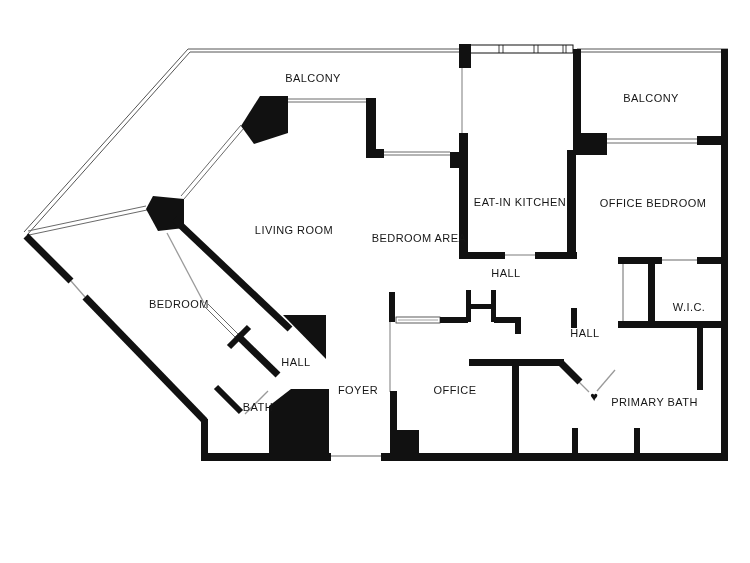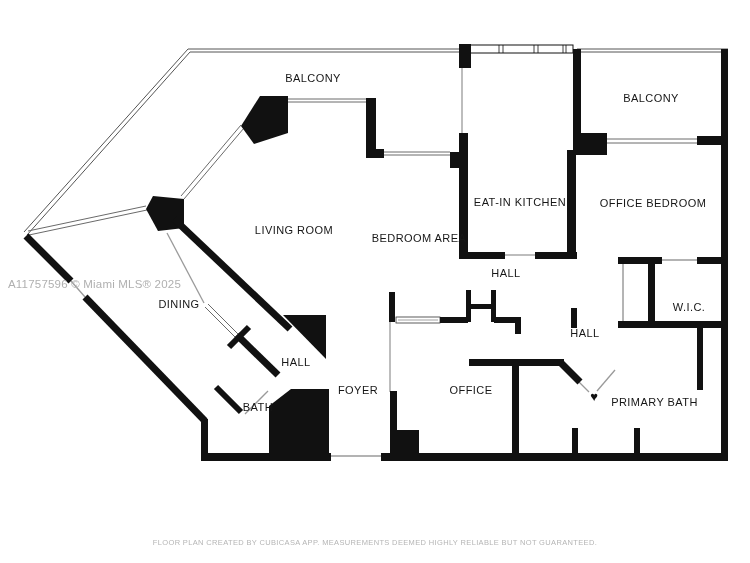--- a/index.html
+++ b/index.html
@@ -172,7 +172,6 @@
       <span class="door-marker" style="left: 594px; top: 397px;">♥</span>
     </div>
 
-  <div class="watermark">A11757596 © Miami MLS® 2025</div>
   <div class="disclaimer">FLOOR PLAN CREATED BY CUBICASA APP. MEASUREMENTS DEEMED HIGHLY RELIABLE BUT NOT GUARANTEED.</div>
 </div>
 

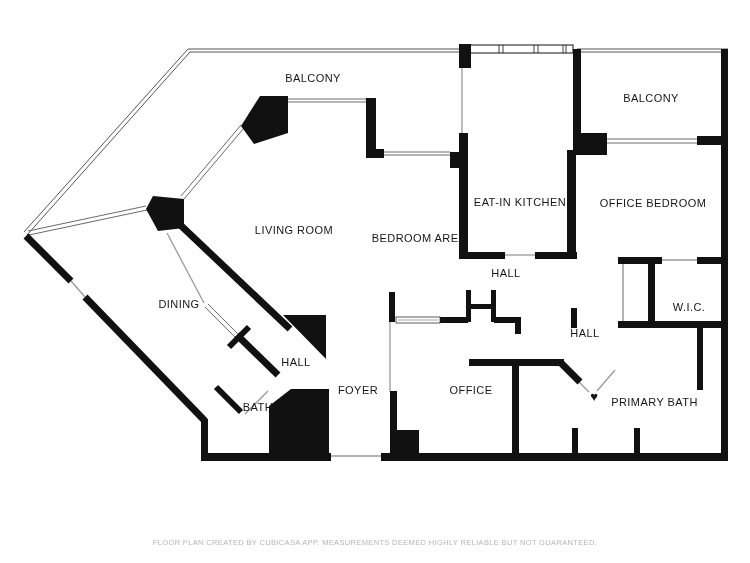--- a/index.html
+++ b/index.html
@@ -162,7 +162,7 @@
       <span class="room-label" style="left: 419px; top: 238px;">BEDROOM AREA</span>
       <span class="room-label" style="left: 506px; top: 273px;">HALL</span>
       <span class="room-label" style="left: 689px; top: 307px;">W.I.C.</span>
-      <span class="room-label" style="left: 179px; top: 304px;">DINING</span>
+      <span class="room-label" style="left: 179px; top: 304px;">BEDROOM</span>
       <span class="room-label" style="left: 585px; top: 333px;">HALL</span>
       <span class="room-label" style="left: 296px; top: 362px;">HALL</span>
       <span class="room-label" style="left: 358px; top: 390px; text-align: center;">FOYER</span>

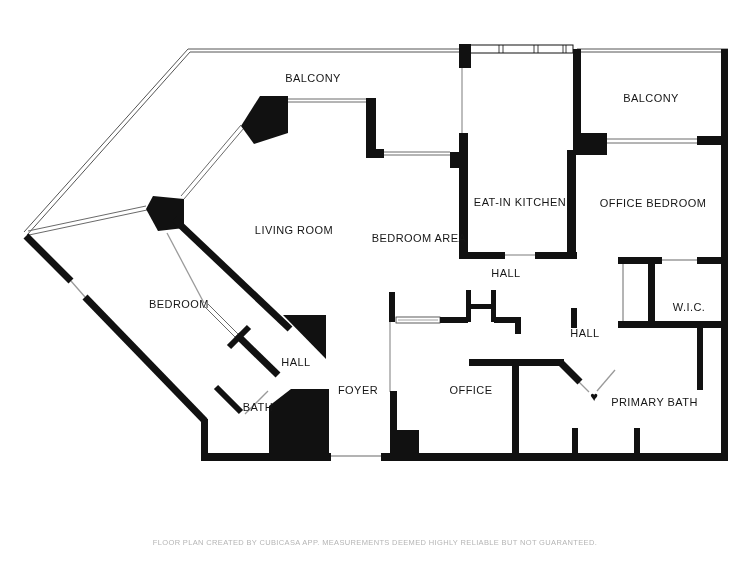--- a/index.html
+++ b/index.html
@@ -166,7 +166,7 @@
       <span class="room-label" style="left: 585px; top: 333px;">HALL</span>
       <span class="room-label" style="left: 296px; top: 362px;">HALL</span>
       <span class="room-label" style="left: 358px; top: 390px; text-align: center;">FOYER</span>
-      <span class="room-label" style="left: 455px; top: 390px; margin-left: 16px;">OFFICE</span>
+      <span class="room-label" style="left: 455px; top: 390px;">OFFICE</span>
       <span class="room-label" style="left: 258px; top: 407px;">BATH</span>
       <span class="room-label" style="left: 634px; top: 402px; padding-left: 41px;">PRIMARY BATH</span>
       <span class="door-marker" style="left: 594px; top: 397px;">♥</span>

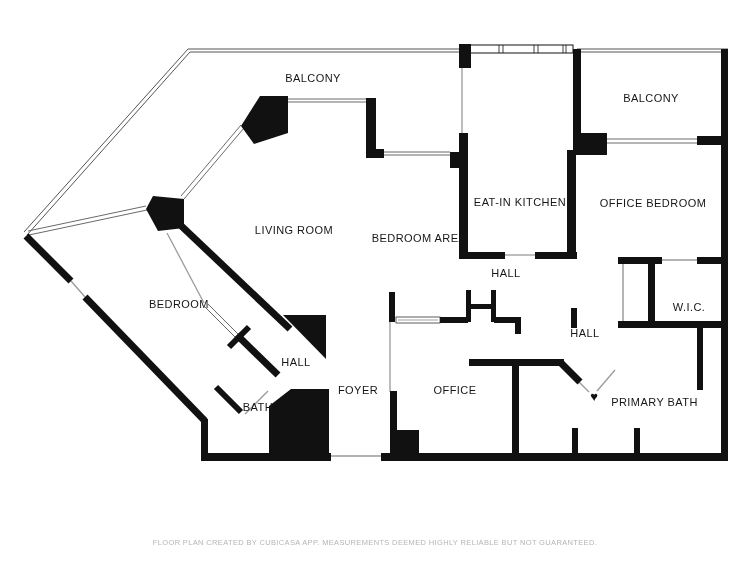--- a/index.html
+++ b/index.html
@@ -172,7 +172,6 @@
       <span class="door-marker" style="left: 594px; top: 397px;">♥</span>
     </div>
 
-  <div class="disclaimer">FLOOR PLAN CREATED BY CUBICASA APP. MEASUREMENTS DEEMED HIGHLY RELIABLE BUT NOT GUARANTEED.</div>
 </div>
 
 </body></html>

